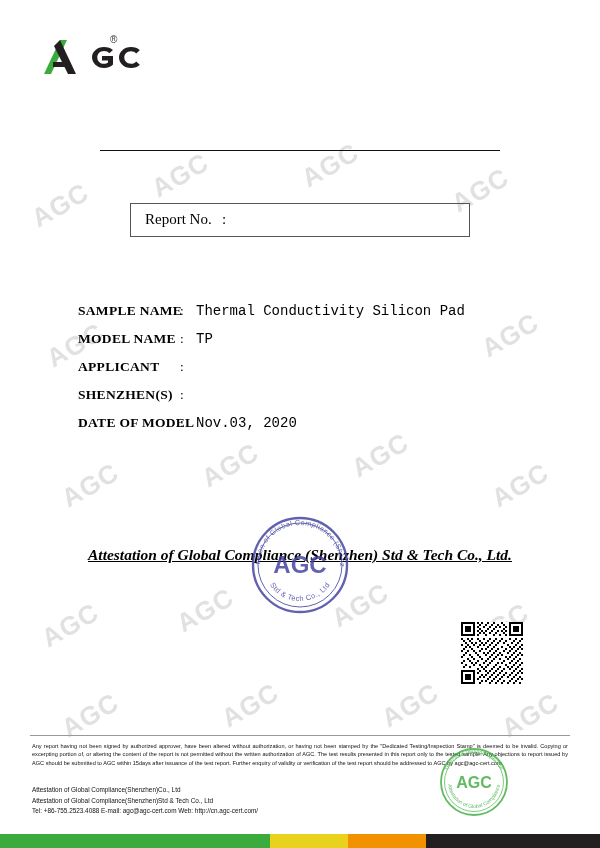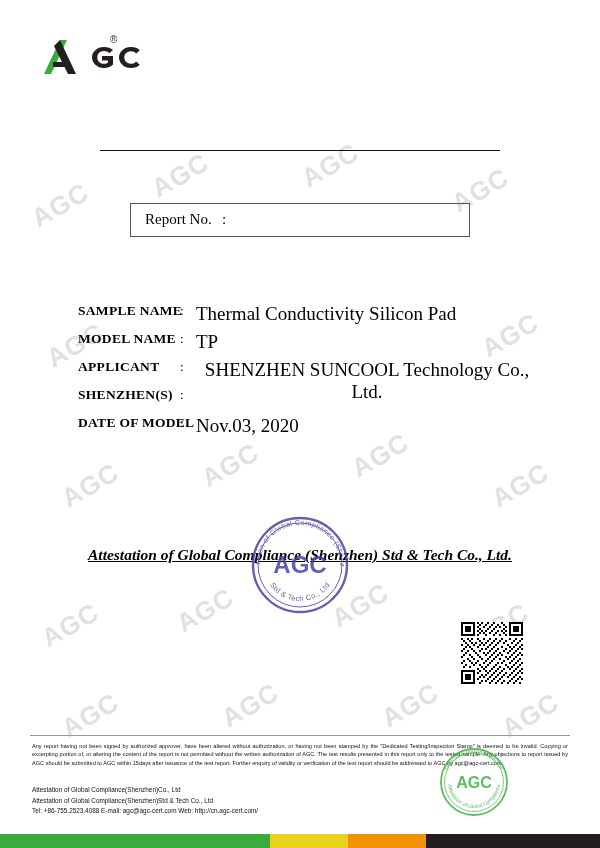--- a/index.html
+++ b/index.html
@@ -117,7 +117,8 @@
     position: absolute;
     left: 118px;
     top: 0;
-    font-size: 19px;
+    font-size: 14px;
+    font-family: Liberation Mono, monospace;
   }
 
   

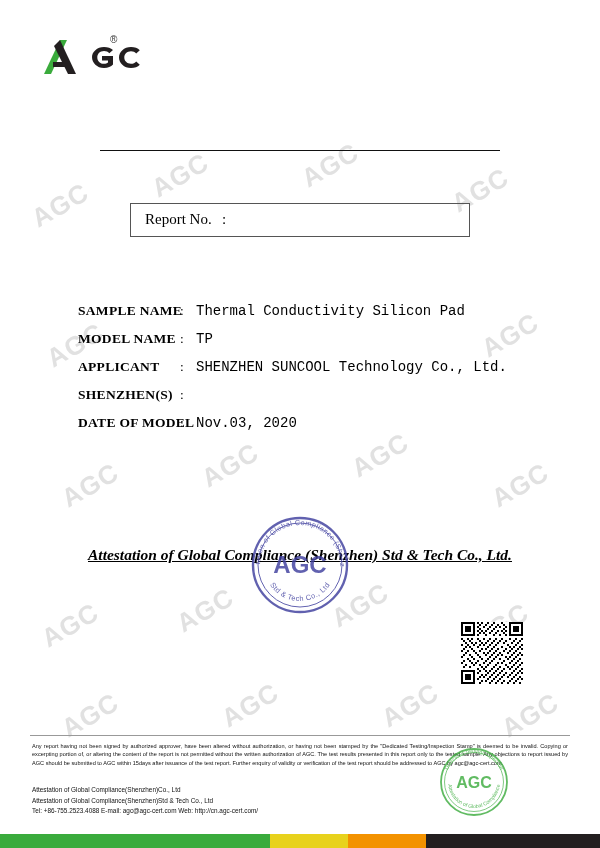--- a/index.html
+++ b/index.html
@@ -273,7 +273,6 @@
     <div class="field-row">
       <span class="field-label">APPLICANT</span>
       <span class="field-colon">:</span>
-      <span class="field-value">SHENZHEN  SUNCOOL  Technology Co., Ltd.</span>
     </div>
     <div class="field-row">
       <span class="field-label">SHENZHEN(S)</span>

